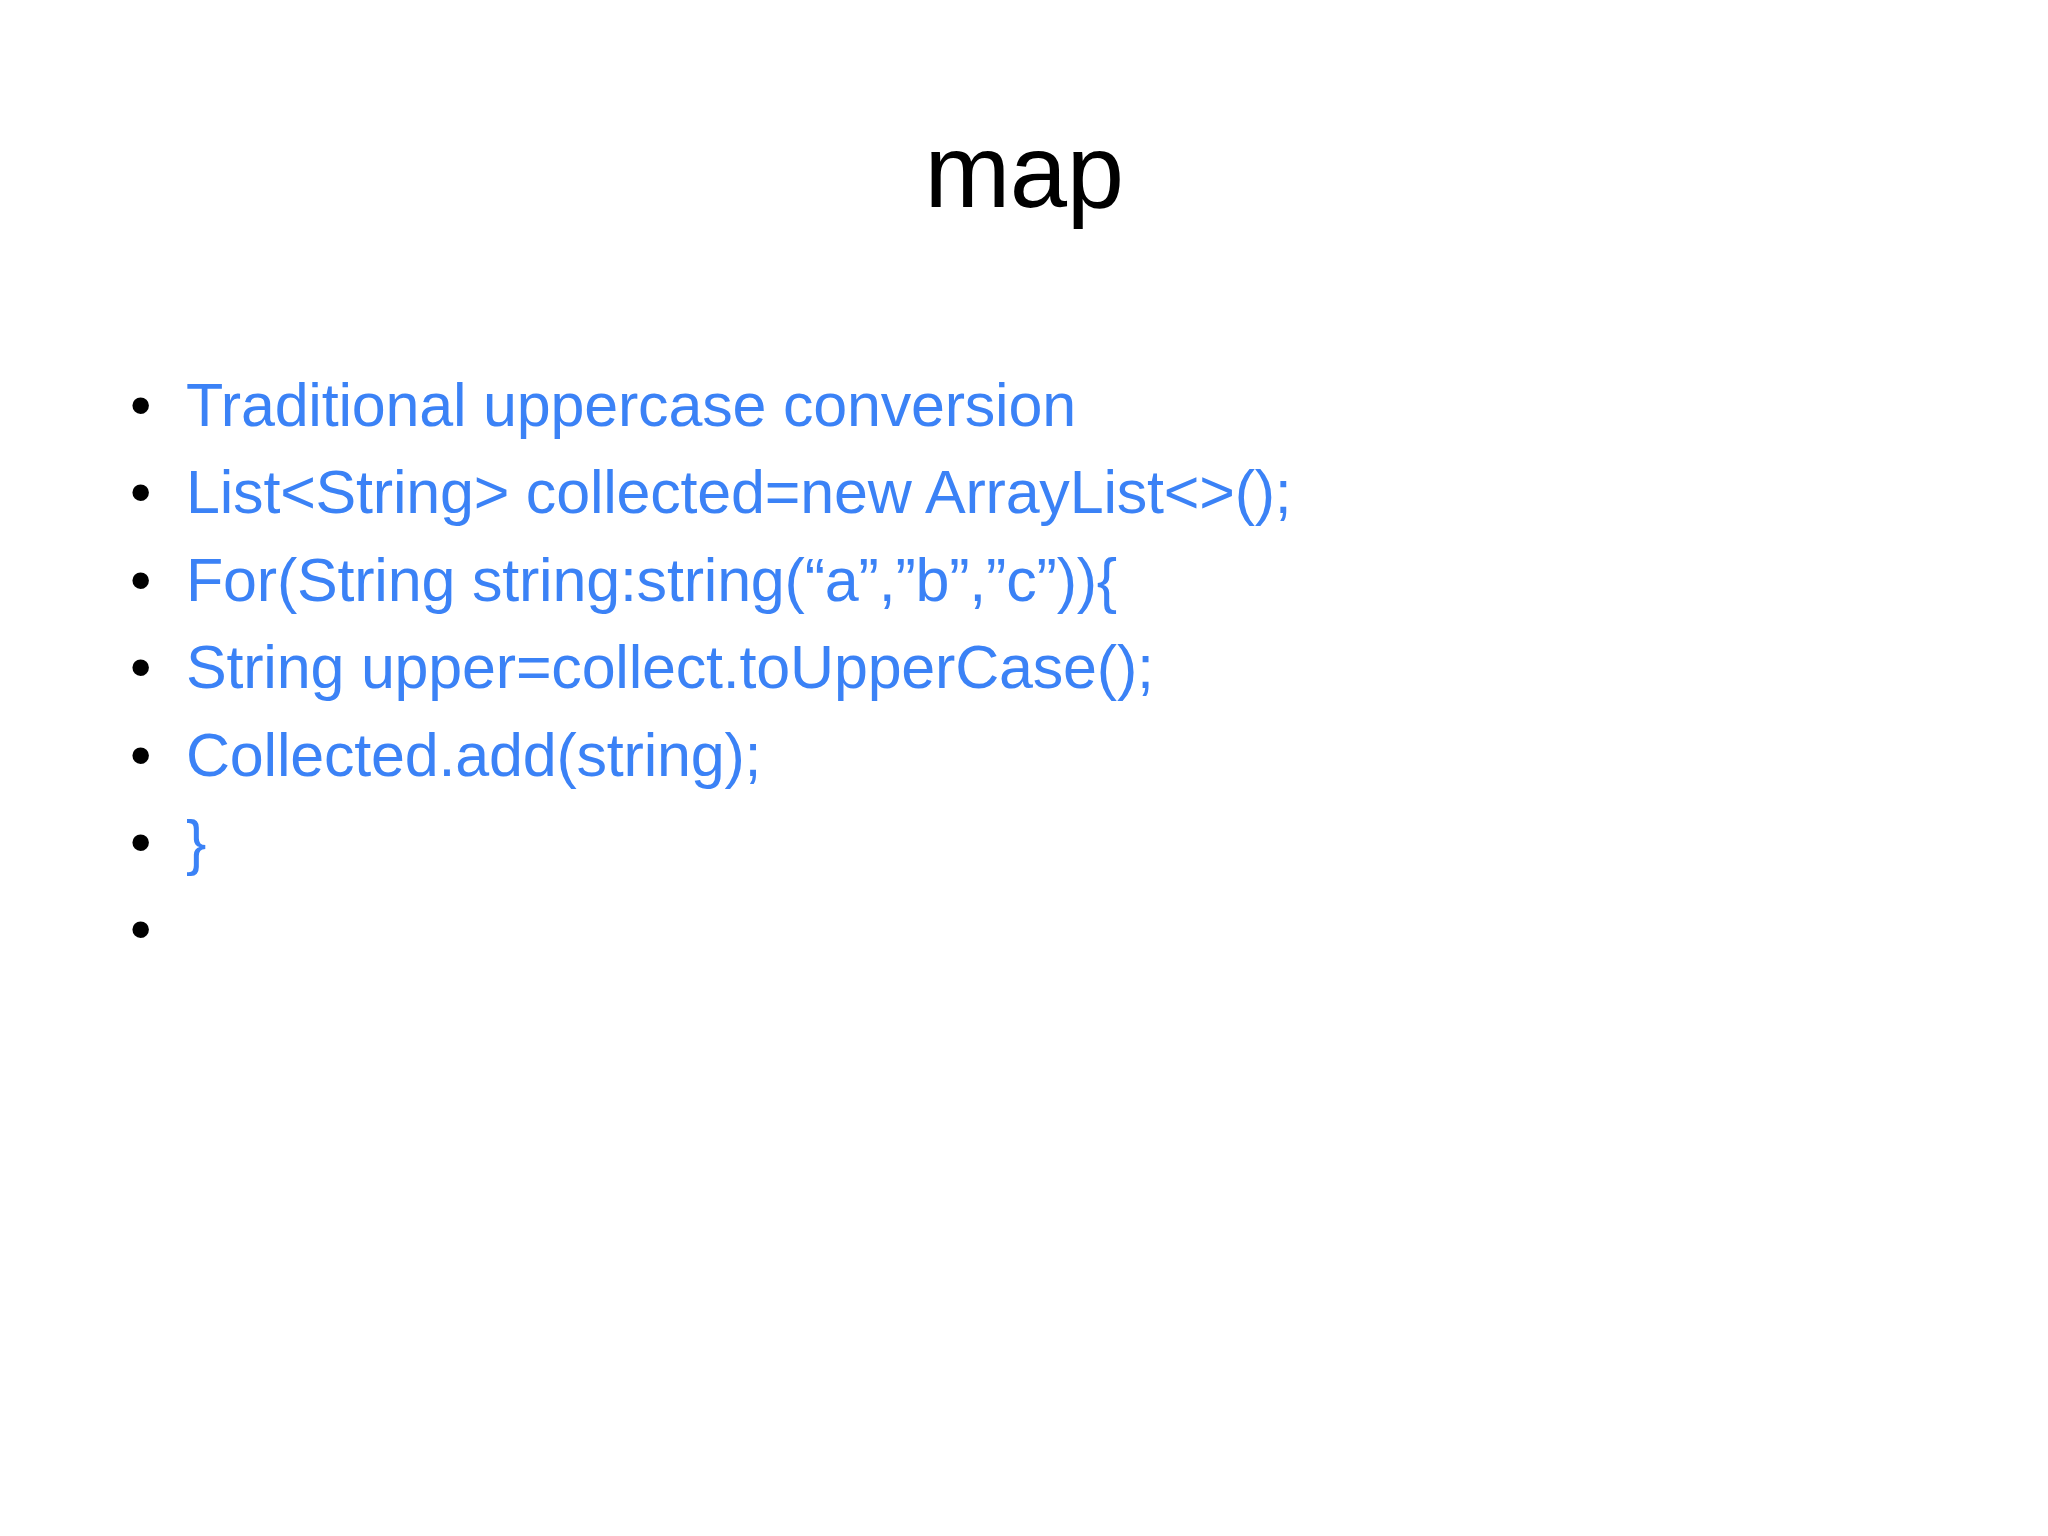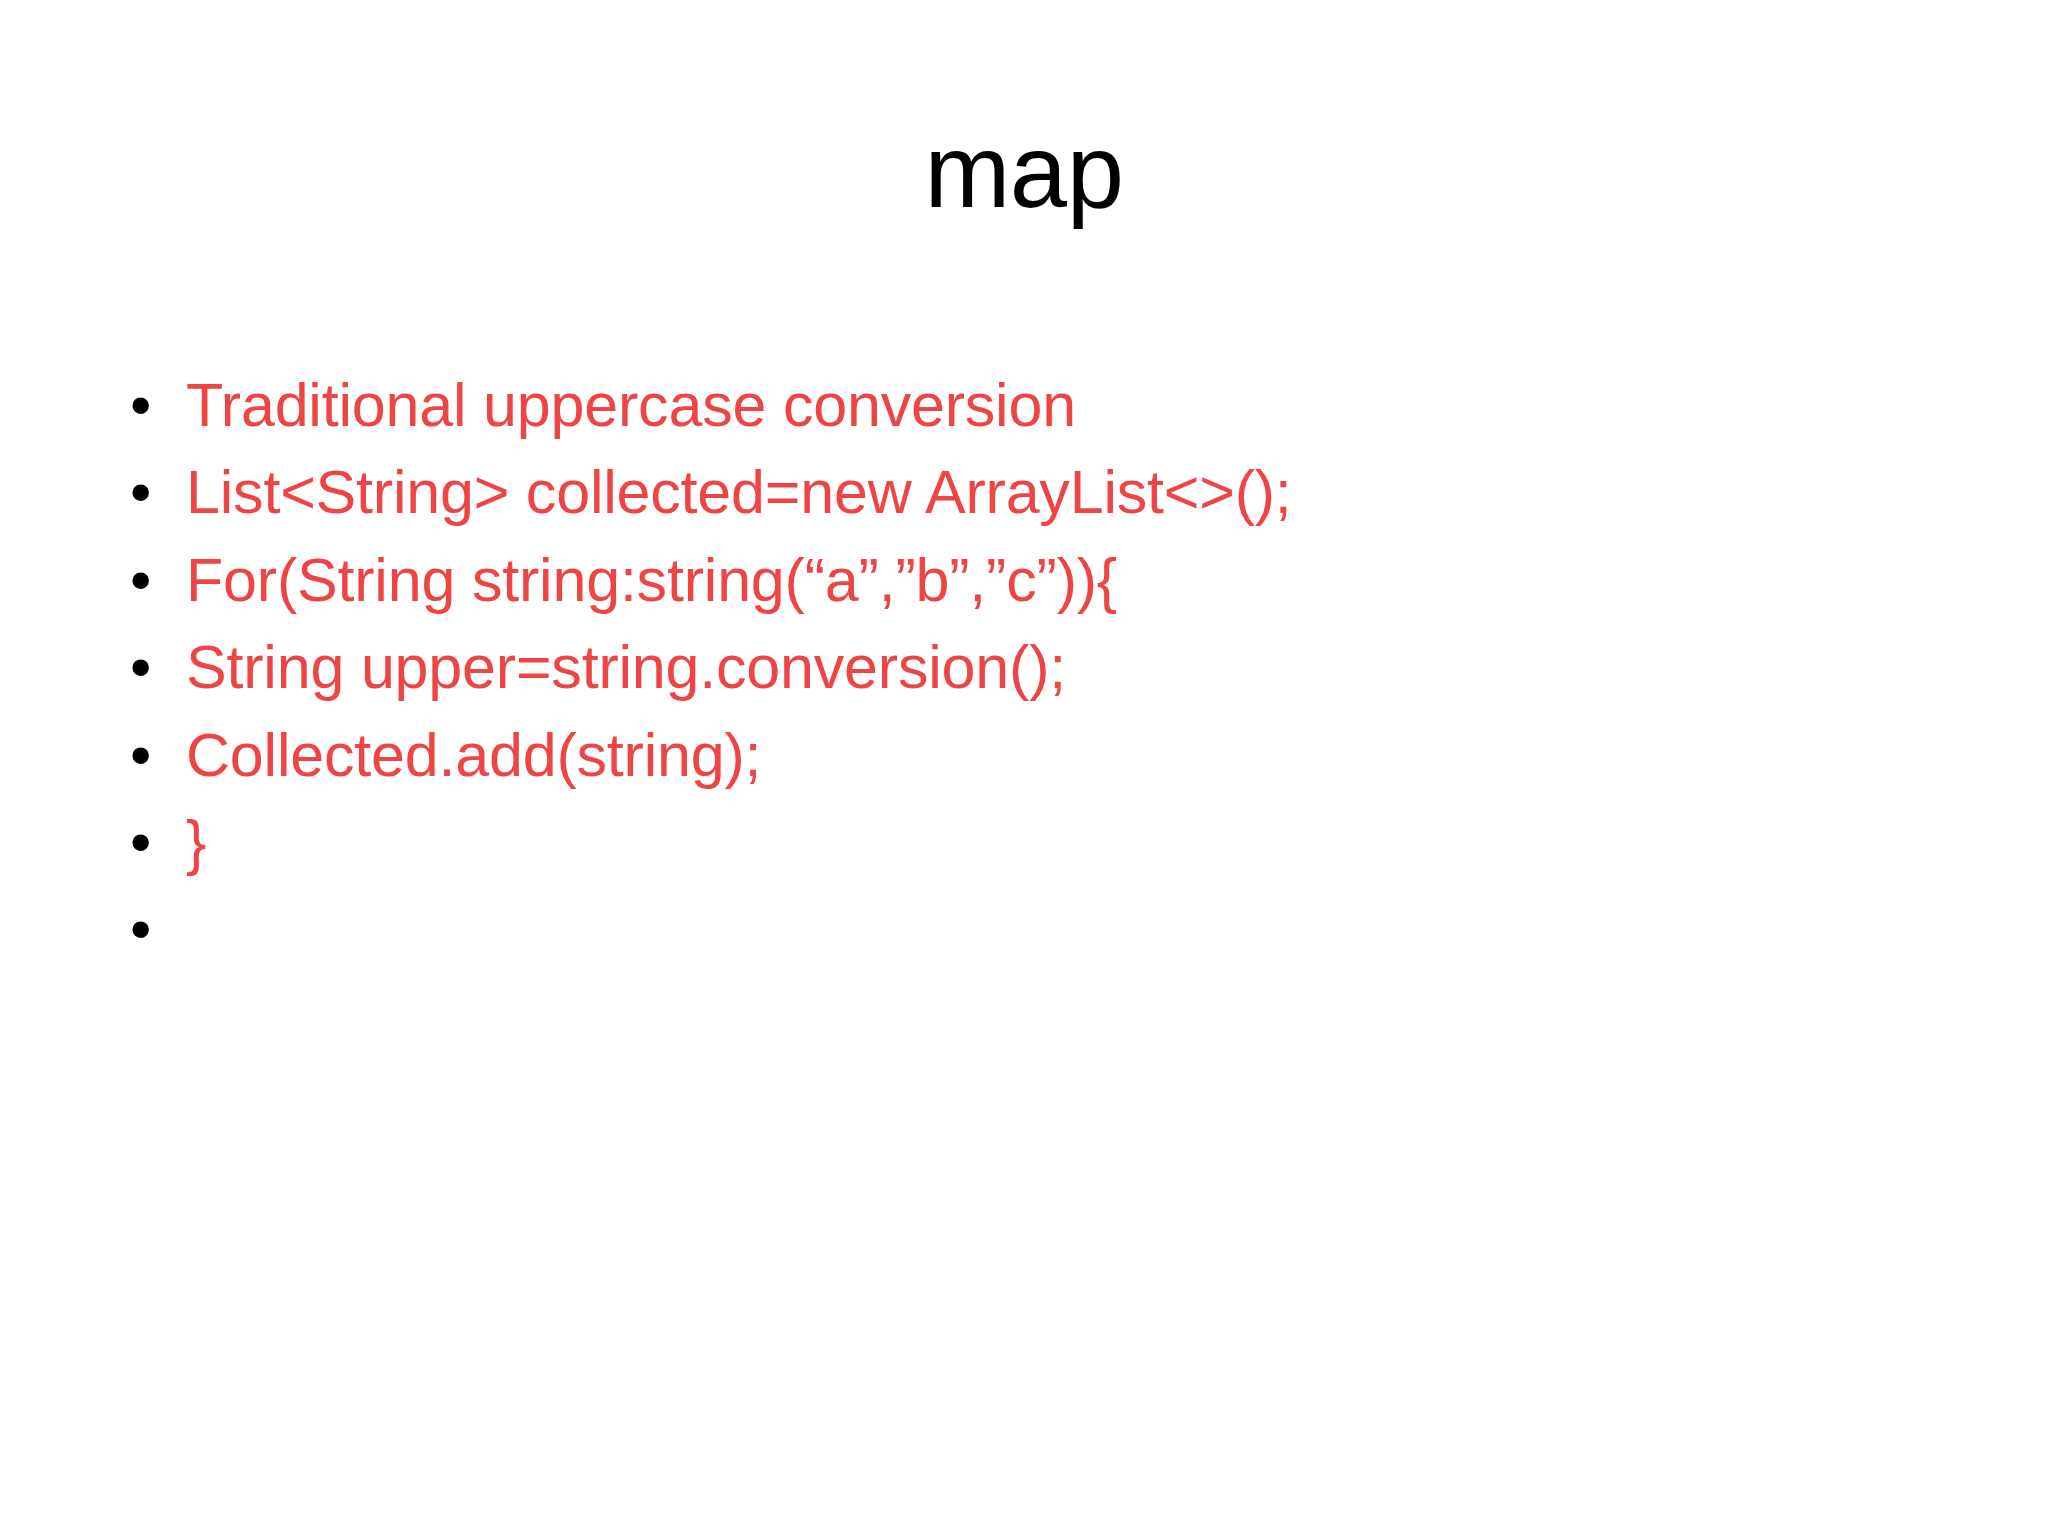--- a/index.html
+++ b/index.html
@@ -67,7 +67,7 @@
     flex: 1 1 auto;
     font-size: 61px;
     line-height: 1.22;
-    color: #ef4444;
+    color: #3b82f6;
     white-space: pre-wrap;
     word-break: normal;
     letter-spacing: -0.2px;

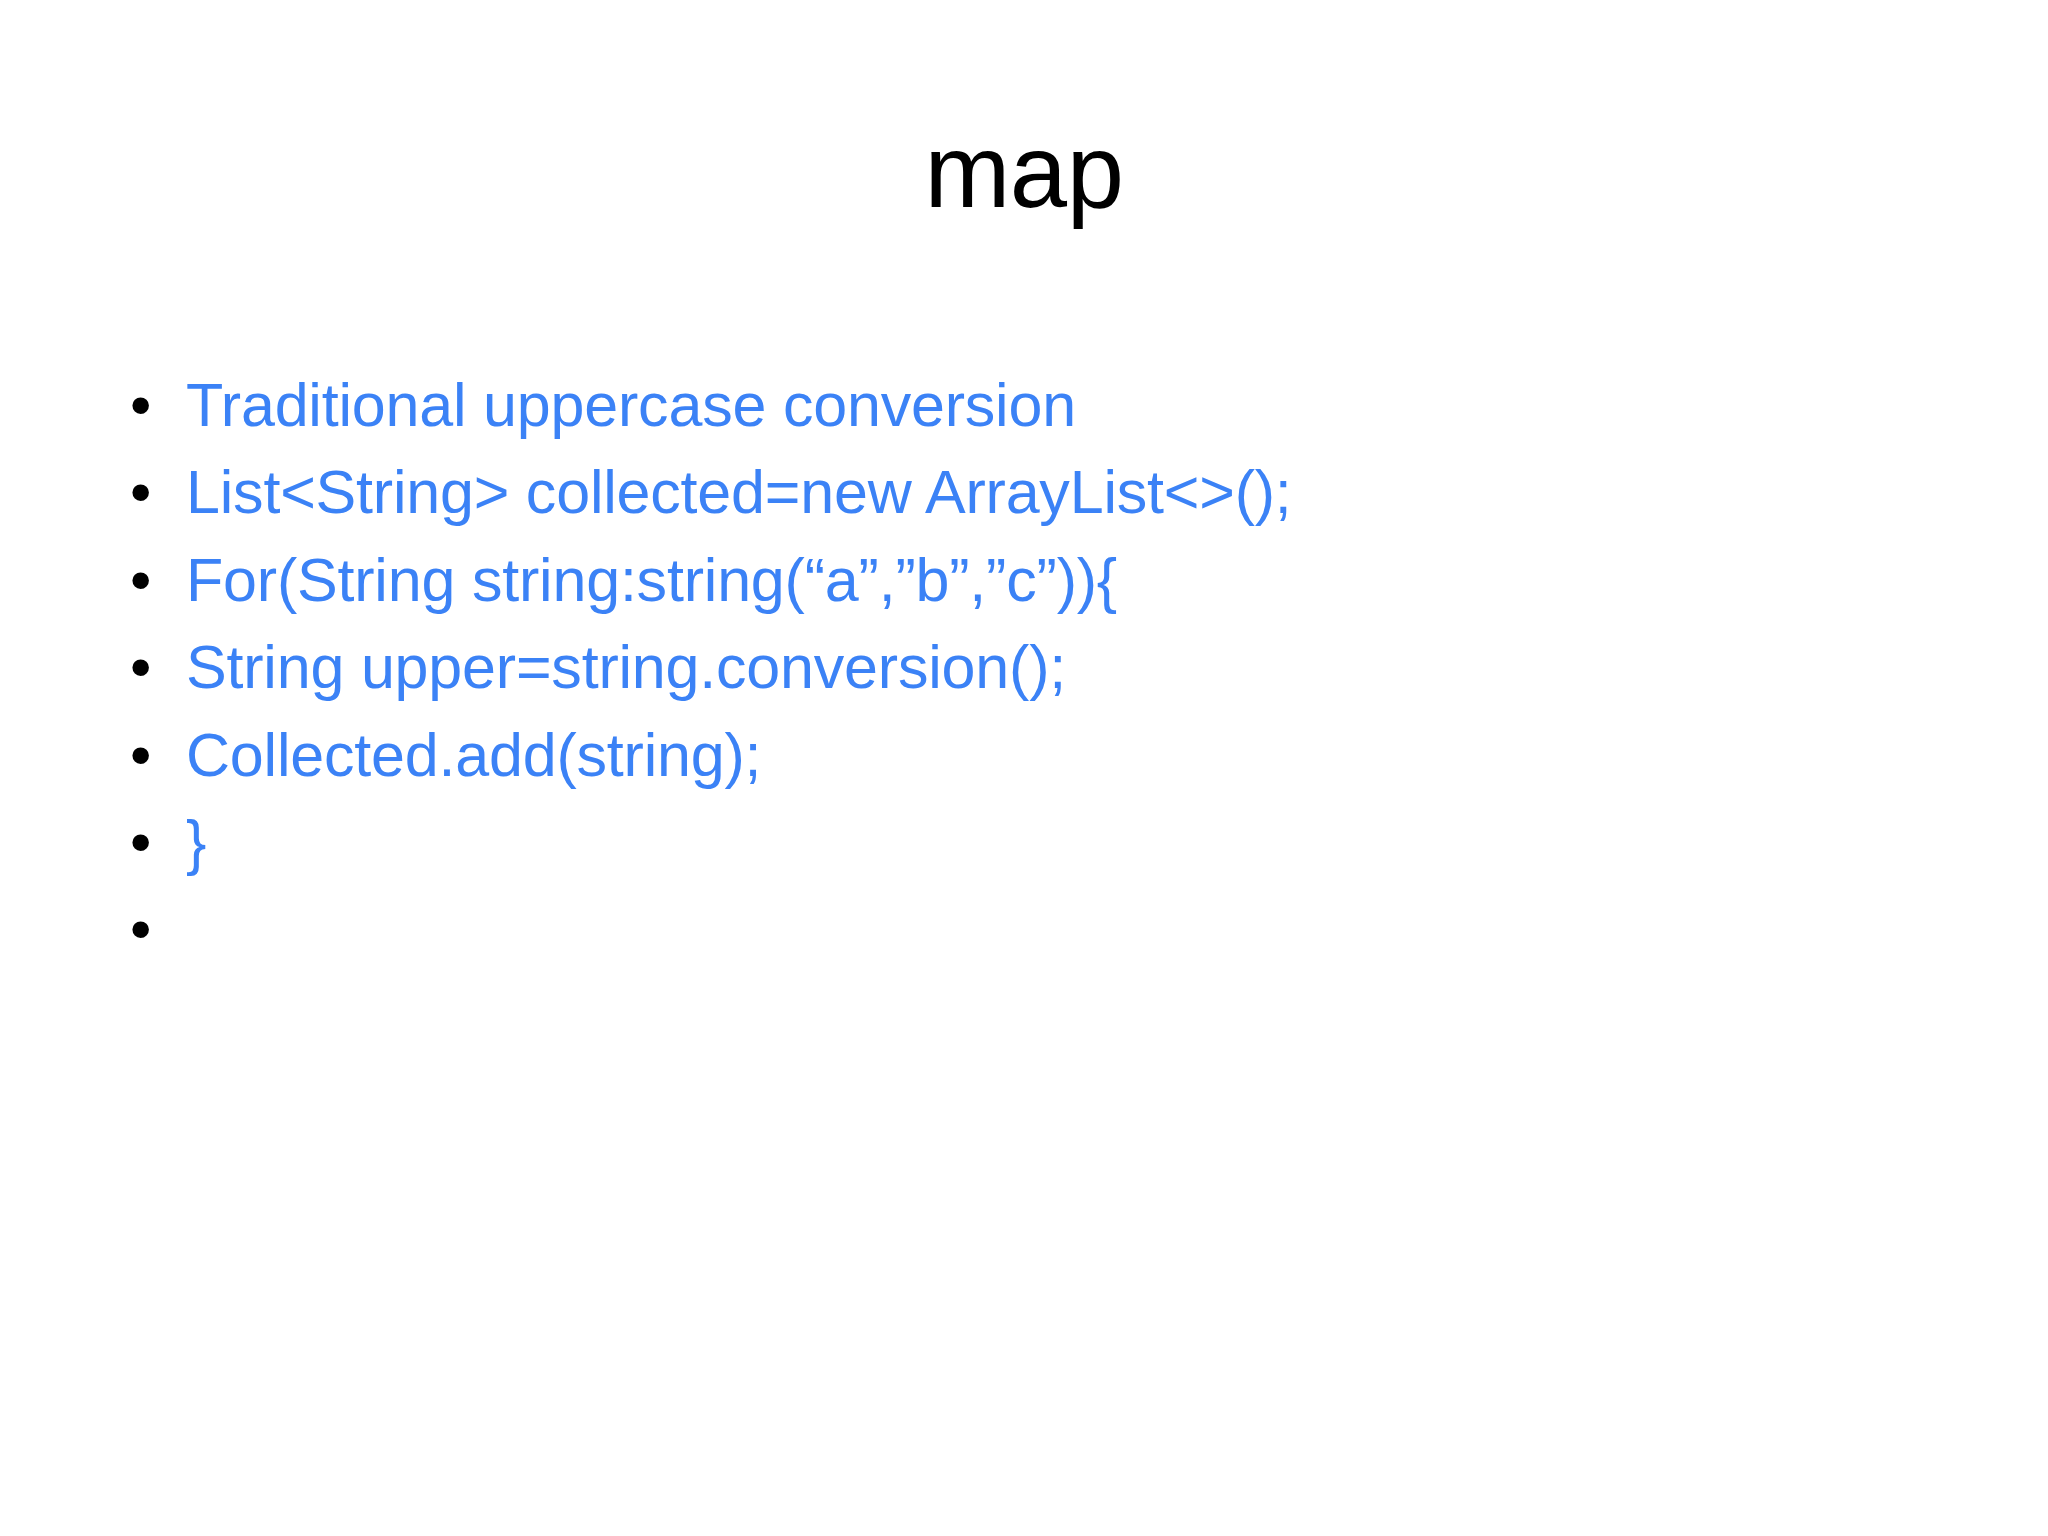--- a/index.html
+++ b/index.html
@@ -103,7 +103,7 @@
 
     <div class="bullet-row">
       <span class="bullet-marker">•</span>
-      <span class="bullet-text">String upper=string.conversion();</span>
+      <span class="bullet-text">String upper=collect.toUpperCase();</span>
     </div>
 
     <div class="bullet-row">

